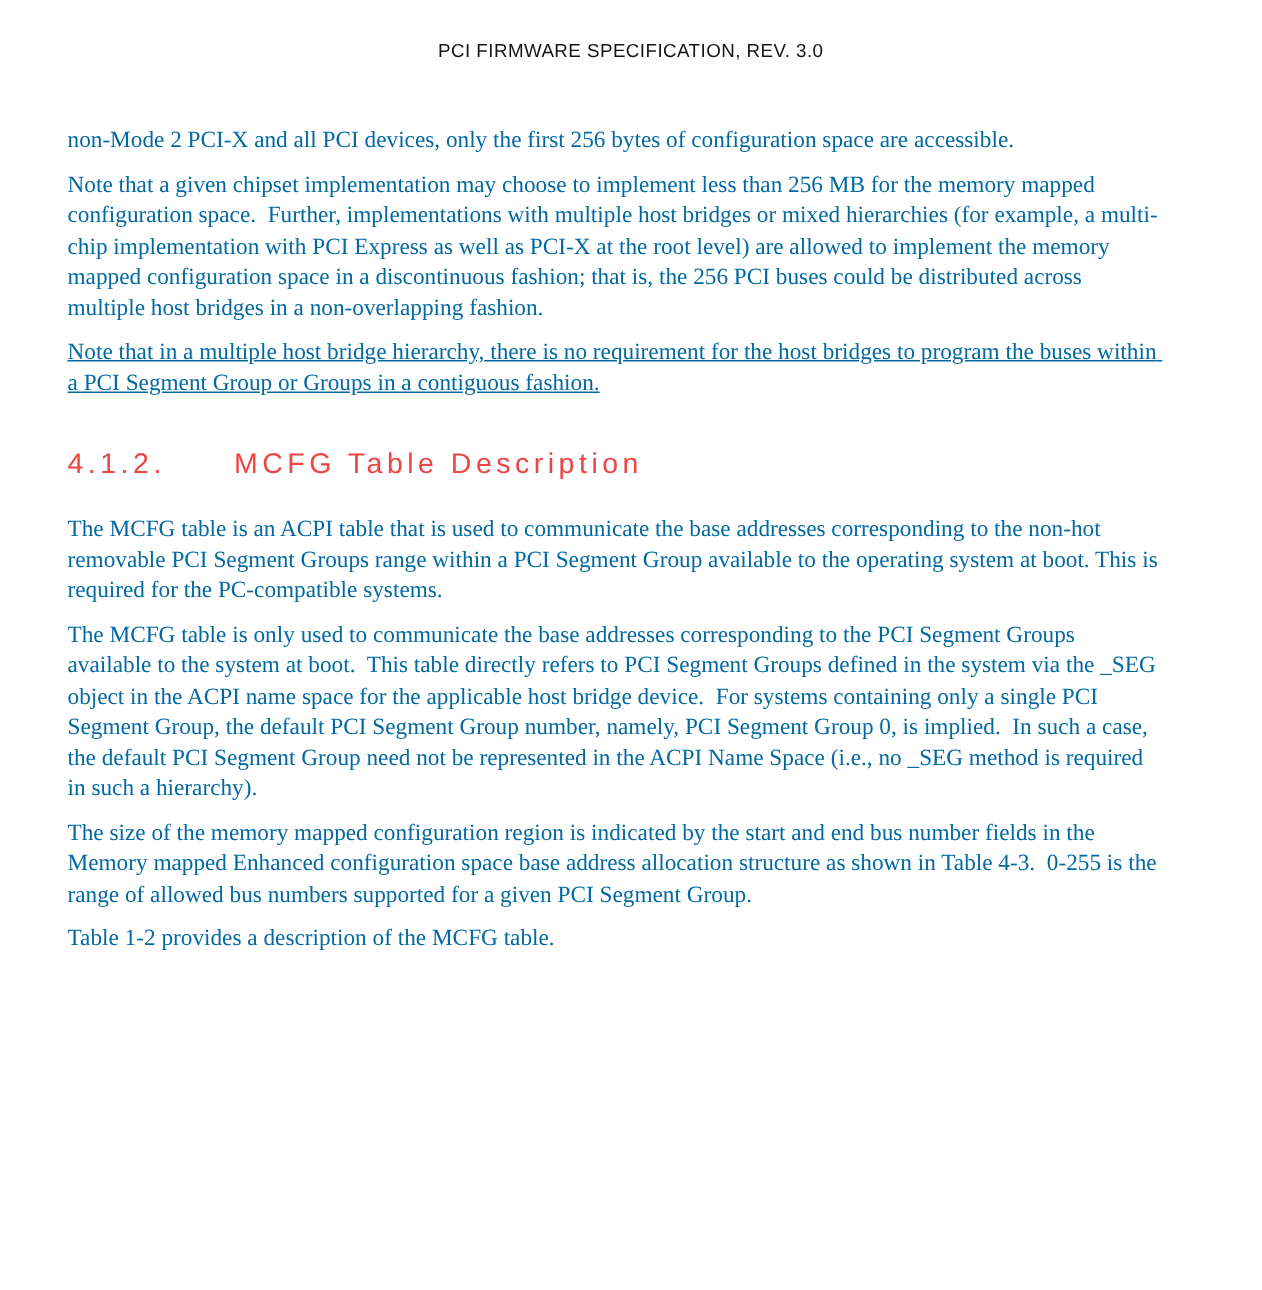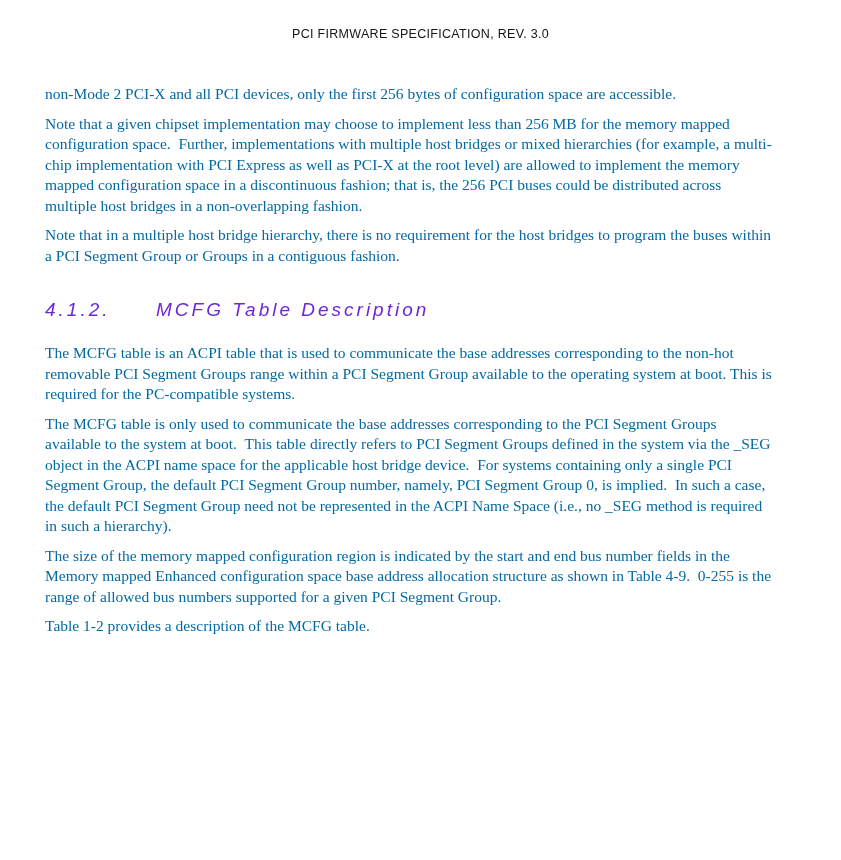--- a/index.html
+++ b/index.html
@@ -37,6 +37,7 @@
   }
   .content p.last-before-heading {
     margin-bottom: 13px;
+    text-decoration: underline;
   }
   h2.section-heading {
     margin: 33px 0 22px 0;

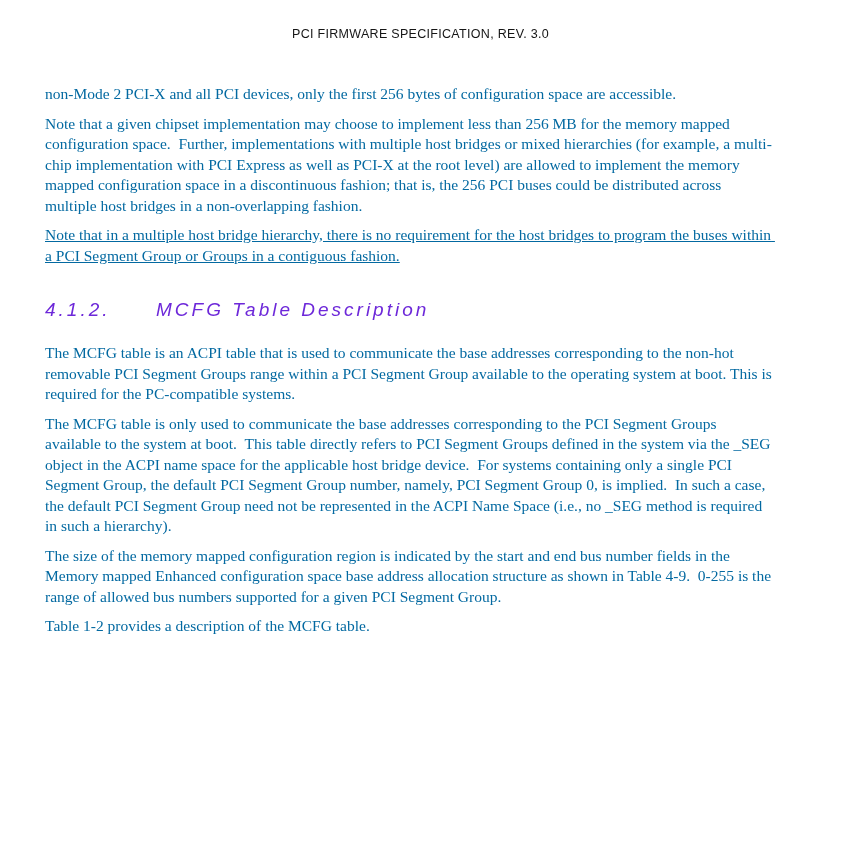--- a/index.html
+++ b/index.html
@@ -46,8 +46,7 @@
     font-size: 19px;
     line-height: 22px;
     letter-spacing: 3px;
-    color: #6d28d9;
-    font-style: italic;
+    color: #ef4444;
   }
   h2.section-heading .sec-num {
     display: inline-block;

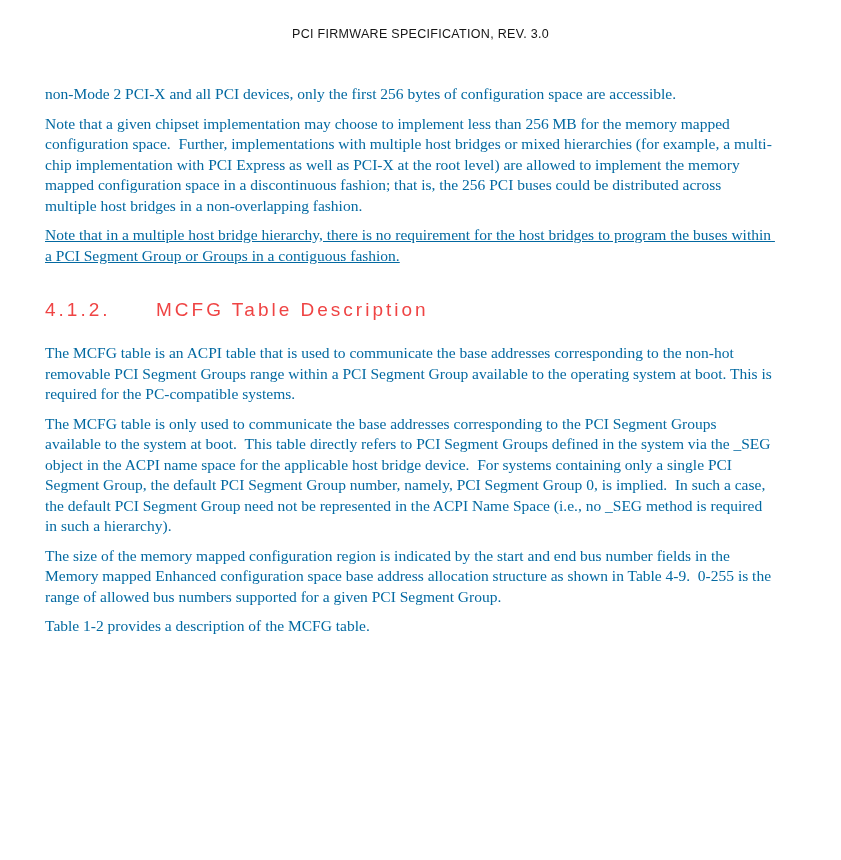--- a/index.html
+++ b/index.html
@@ -76,7 +76,7 @@
 
     <p>The MCFG table is only used to communicate the base addresses corresponding to the PCI Segment Groups available to the system at boot.  This table directly refers to PCI Segment Groups defined in the system via the _SEG object in the ACPI name space for the applicable host bridge device.  For systems containing only a single PCI Segment Group, the default PCI Segment Group number, namely, PCI Segment Group 0, is implied.  In such a case, the default PCI Segment Group need not be represented in the ACPI Name Space (i.e., no _SEG method is required in such a hierarchy).</p>
 
-    <p>The size of the memory mapped configuration region is indicated by the start and end bus number fields in the Memory mapped Enhanced configuration space base address allocation structure as shown in Table 4-9.  0-255 is the range of allowed bus numbers supported for a given PCI Segment Group.</p>
+    <p>The size of the memory mapped configuration region is indicated by the start and end bus number fields in the Memory mapped Enhanced configuration space base address allocation structure as shown in Table 4-3.  0-255 is the range of allowed bus numbers supported for a given PCI Segment Group.</p>
 
     <p>Table 1-2 provides a description of the MCFG table.</p>
 

